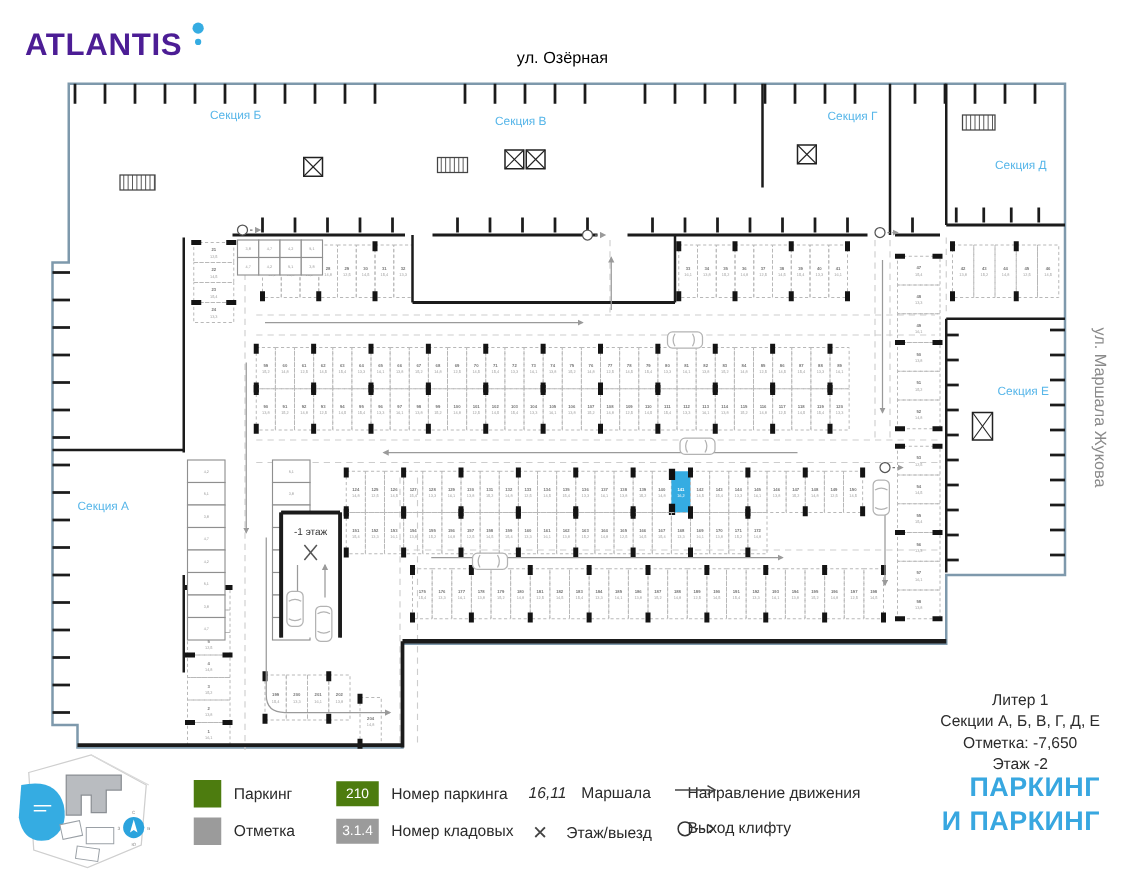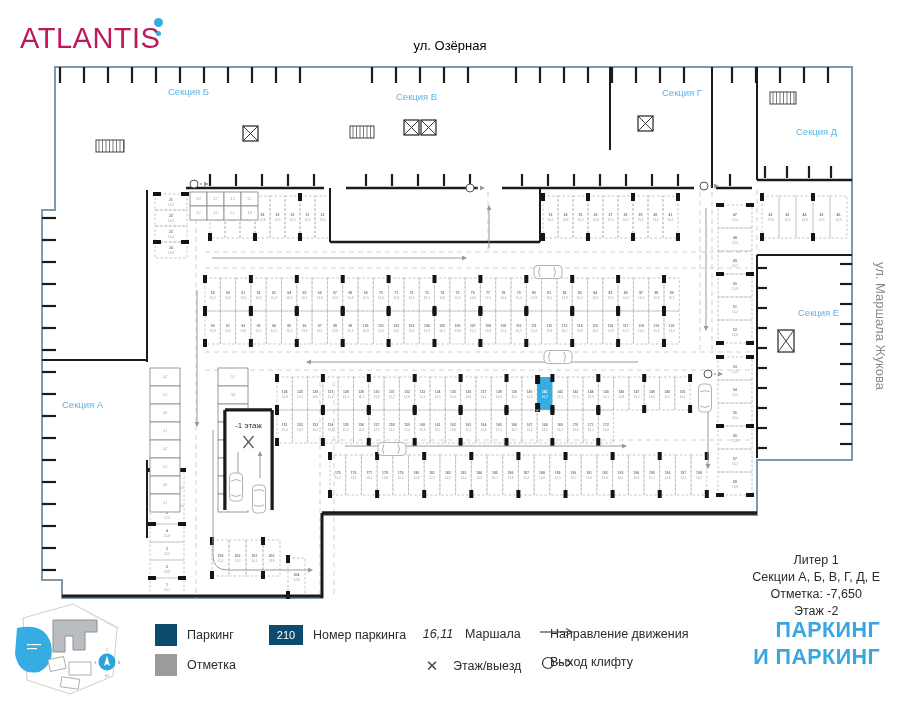--- a/index.html
+++ b/index.html
@@ -6,8 +6,8 @@
   .page{position:relative;width:900px;height:701px;background:#fff;overflow:hidden;
         font-family:"Liberation Sans",sans-serif;}
   svg{position:absolute;left:0;top:0;}
-  .brand{position:absolute;left:20px;top:22px;font-size:29px;font-weight:400;
-         letter-spacing:.5px;color:#be185d;}
+  .brand{position:absolute;left:20px;top:22px;font-size:25px;font-weight:700;
+         letter-spacing:.5px;color:#4c1d95;}
   .brand .d1{position:absolute;left:134px;top:-4px;width:9px;height:9px;border-radius:50%;
              background:#35ace2;}
   .brand .d2{position:absolute;left:136px;top:9px;width:5px;height:5px;border-radius:50%;

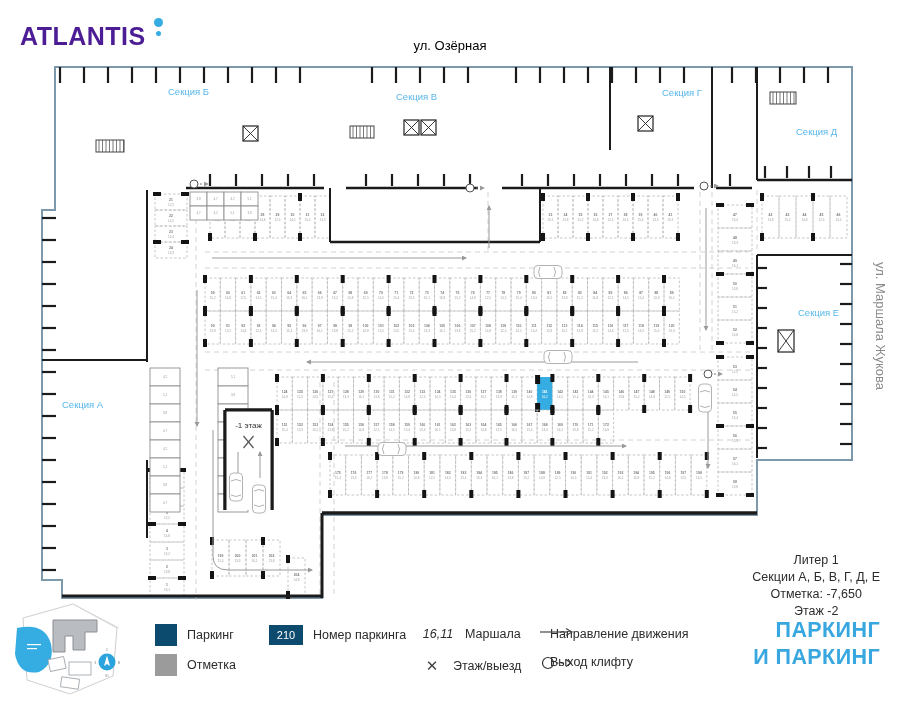--- a/index.html
+++ b/index.html
@@ -25,7 +25,7 @@
   .sw{width:22px;height:22px;display:inline-block;}
   .swx{width:34px;height:20px;display:inline-flex;align-items:center;justify-content:center;
        color:#fff;font-size:11px;}
-  .blue{background:#0c4a6e;} .gray{background:#9b9b9b;}
+  .blue{background:#4d7c0f;} .gray{background:#9b9b9b;}
   .x-ic{font-size:15px;color:#444;width:22px;text-align:center;}
   .areax{font-size:12.5px;color:#2b2b2b;width:34px;text-align:center;font-style:italic;}
   

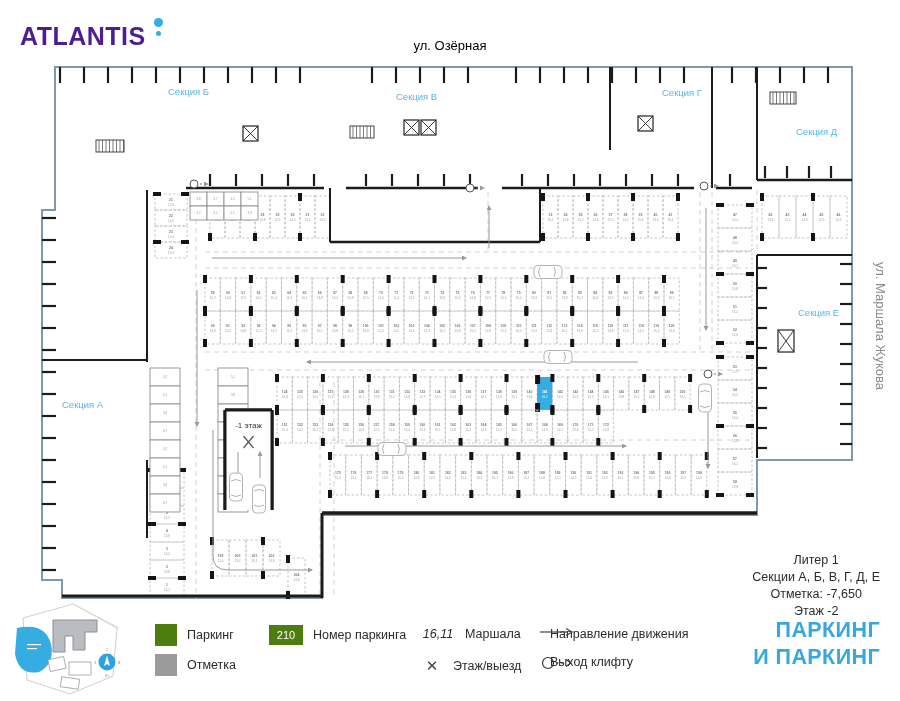--- a/index.html
+++ b/index.html
@@ -1518,6 +1518,10 @@
       <span class="swx blue">210</span>
       <span>Номер паркинга</span>
     </div>
+    <div class="lg" style="left:114px;top:37px">
+      <span class="swx gray">3.1.4</span>
+      <span>Номер кладовых</span>
+    </div>
     <div class="lg" style="left:266px;top:9px">
       <span class="areax">16,11</span>
       <span>Маршала</span>

